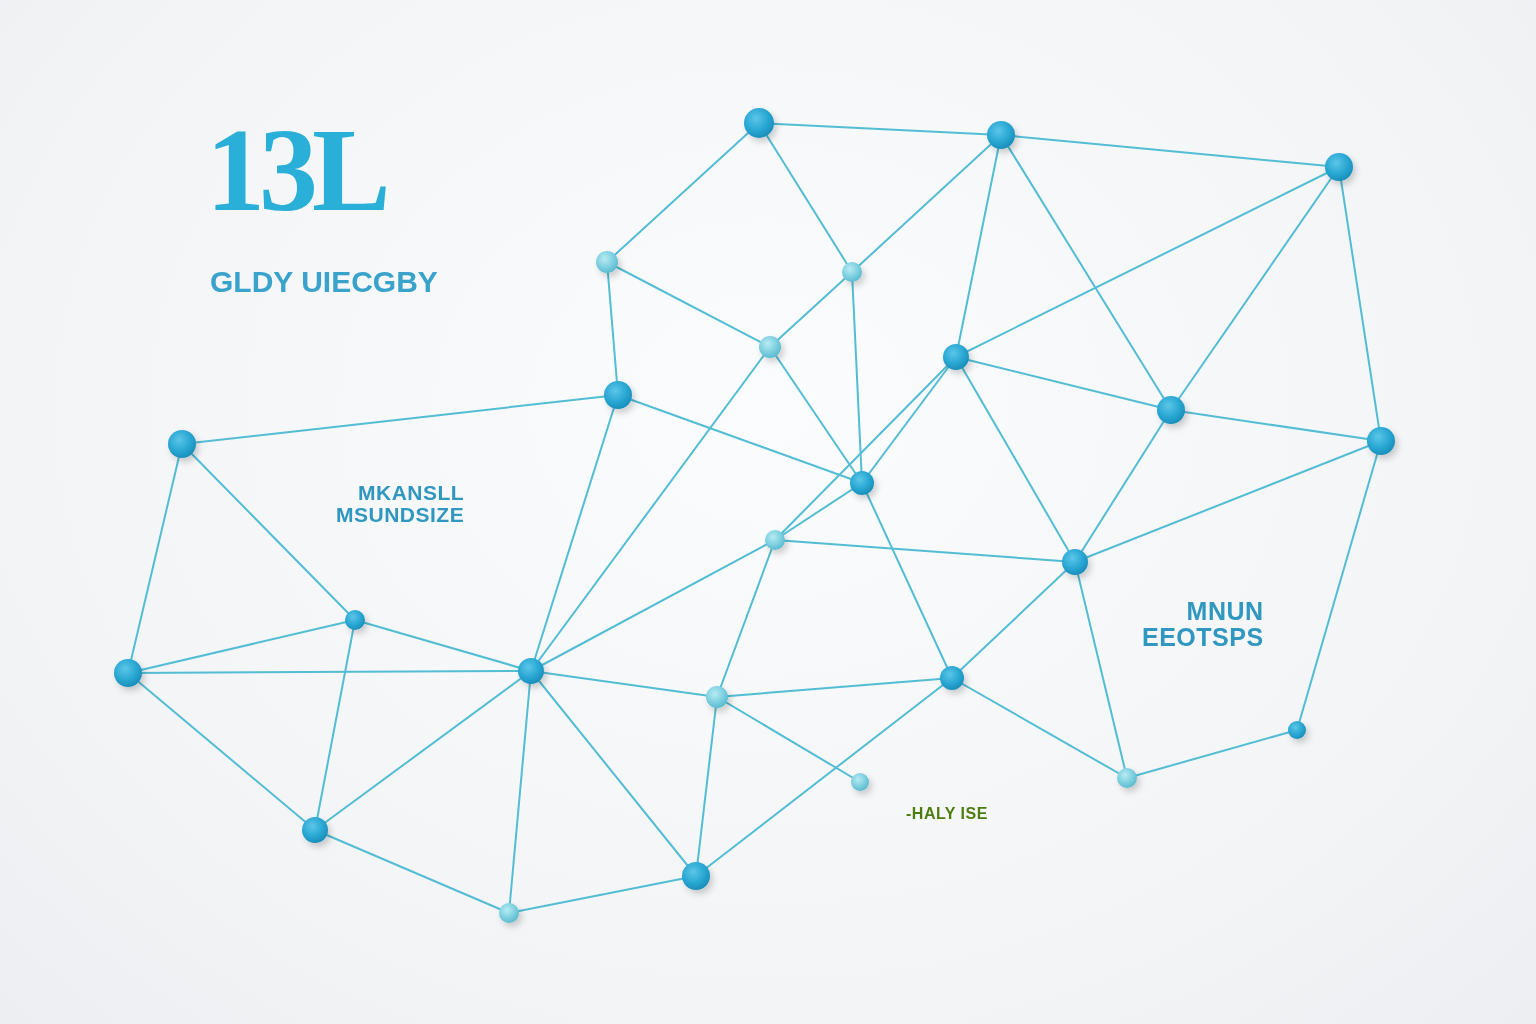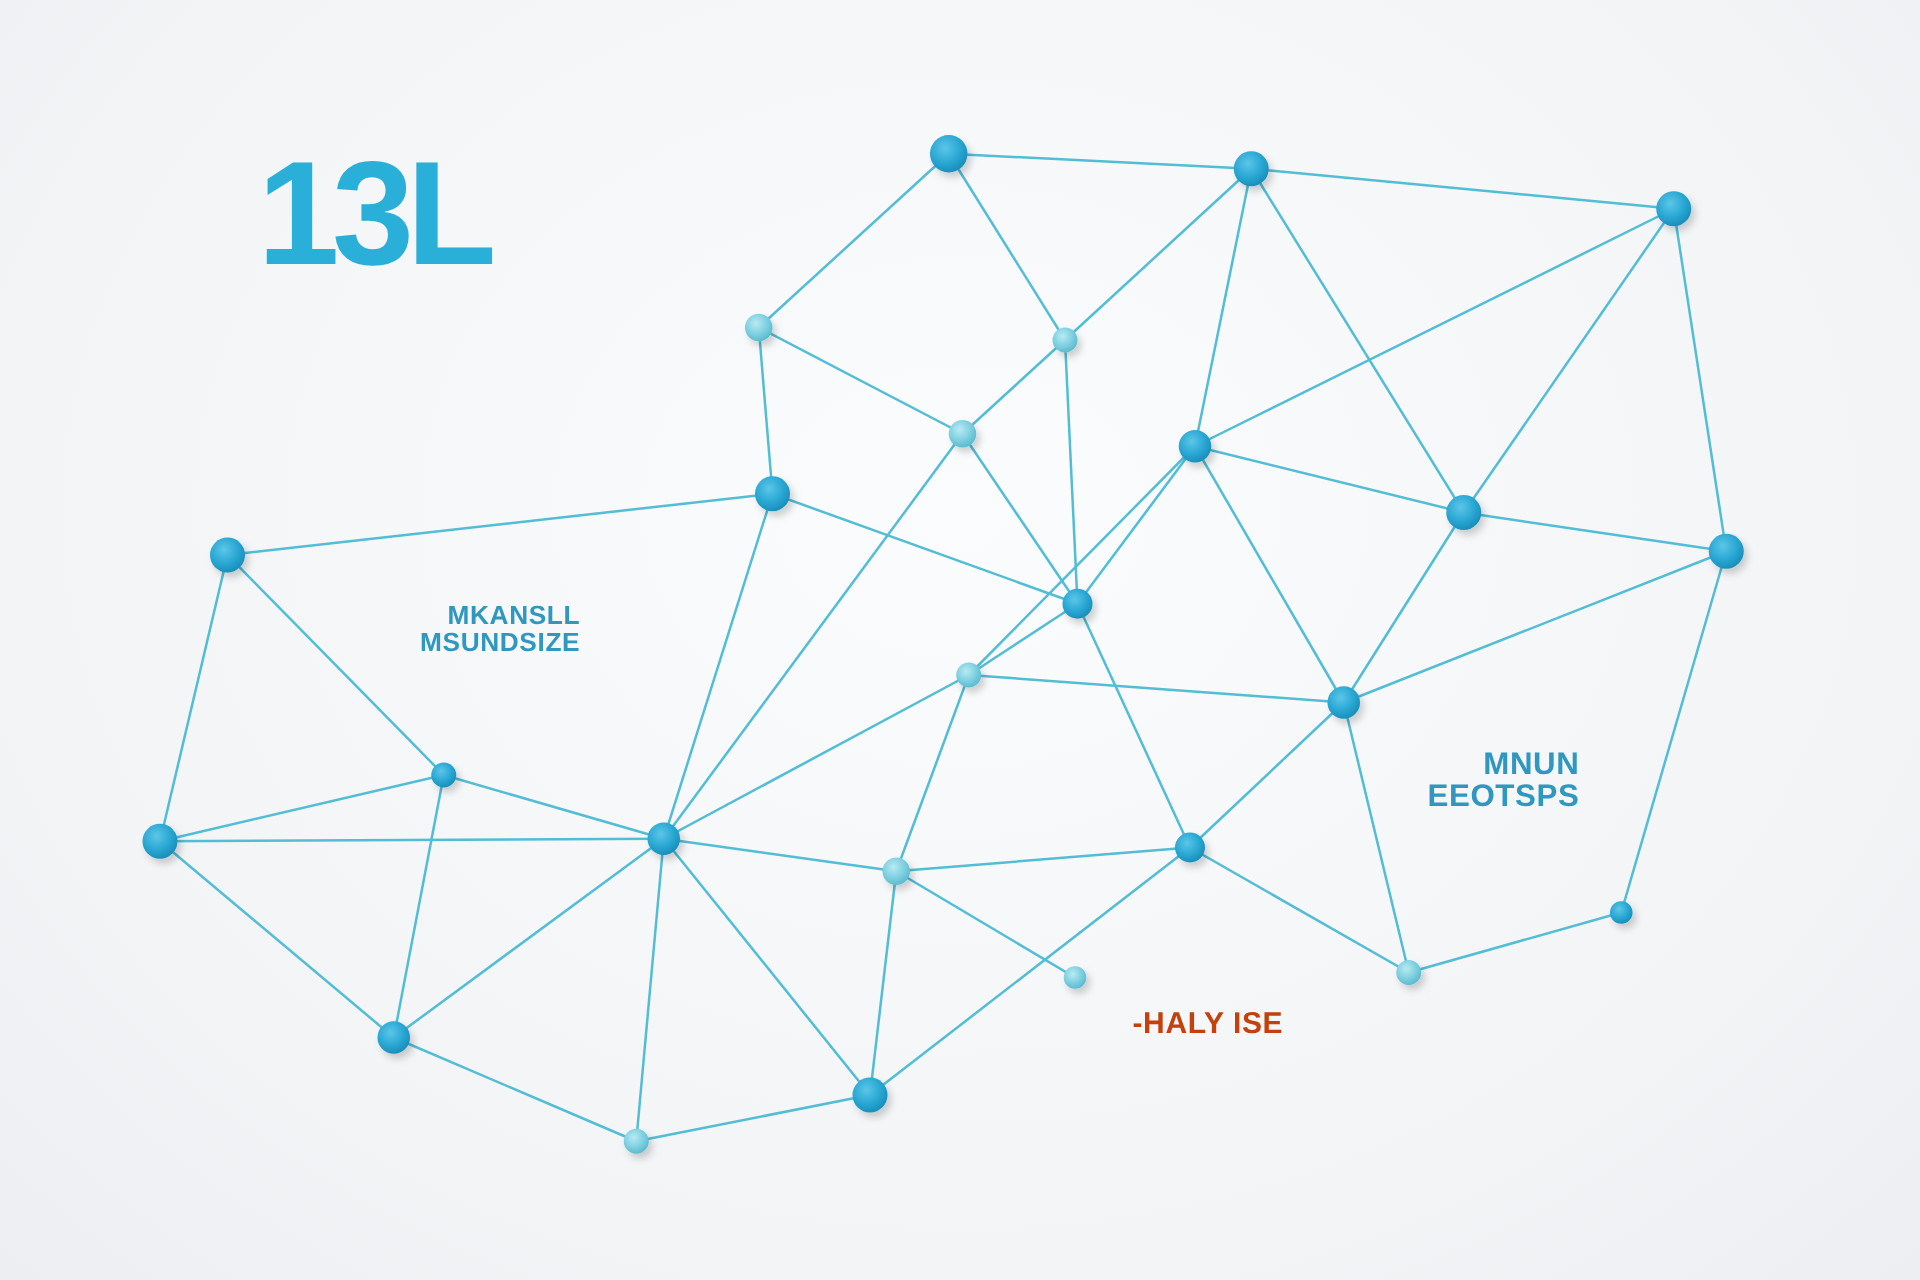--- a/index.html
+++ b/index.html
@@ -35,7 +35,7 @@
       position: absolute;
       left: 206px;
       top: 112px;
-      font-family: Liberation Sans, sans-serif;
+      font-family: Liberation Serif, serif;
       font-weight: bold;
       font-size: 118px;
       color: #2ab0d8;

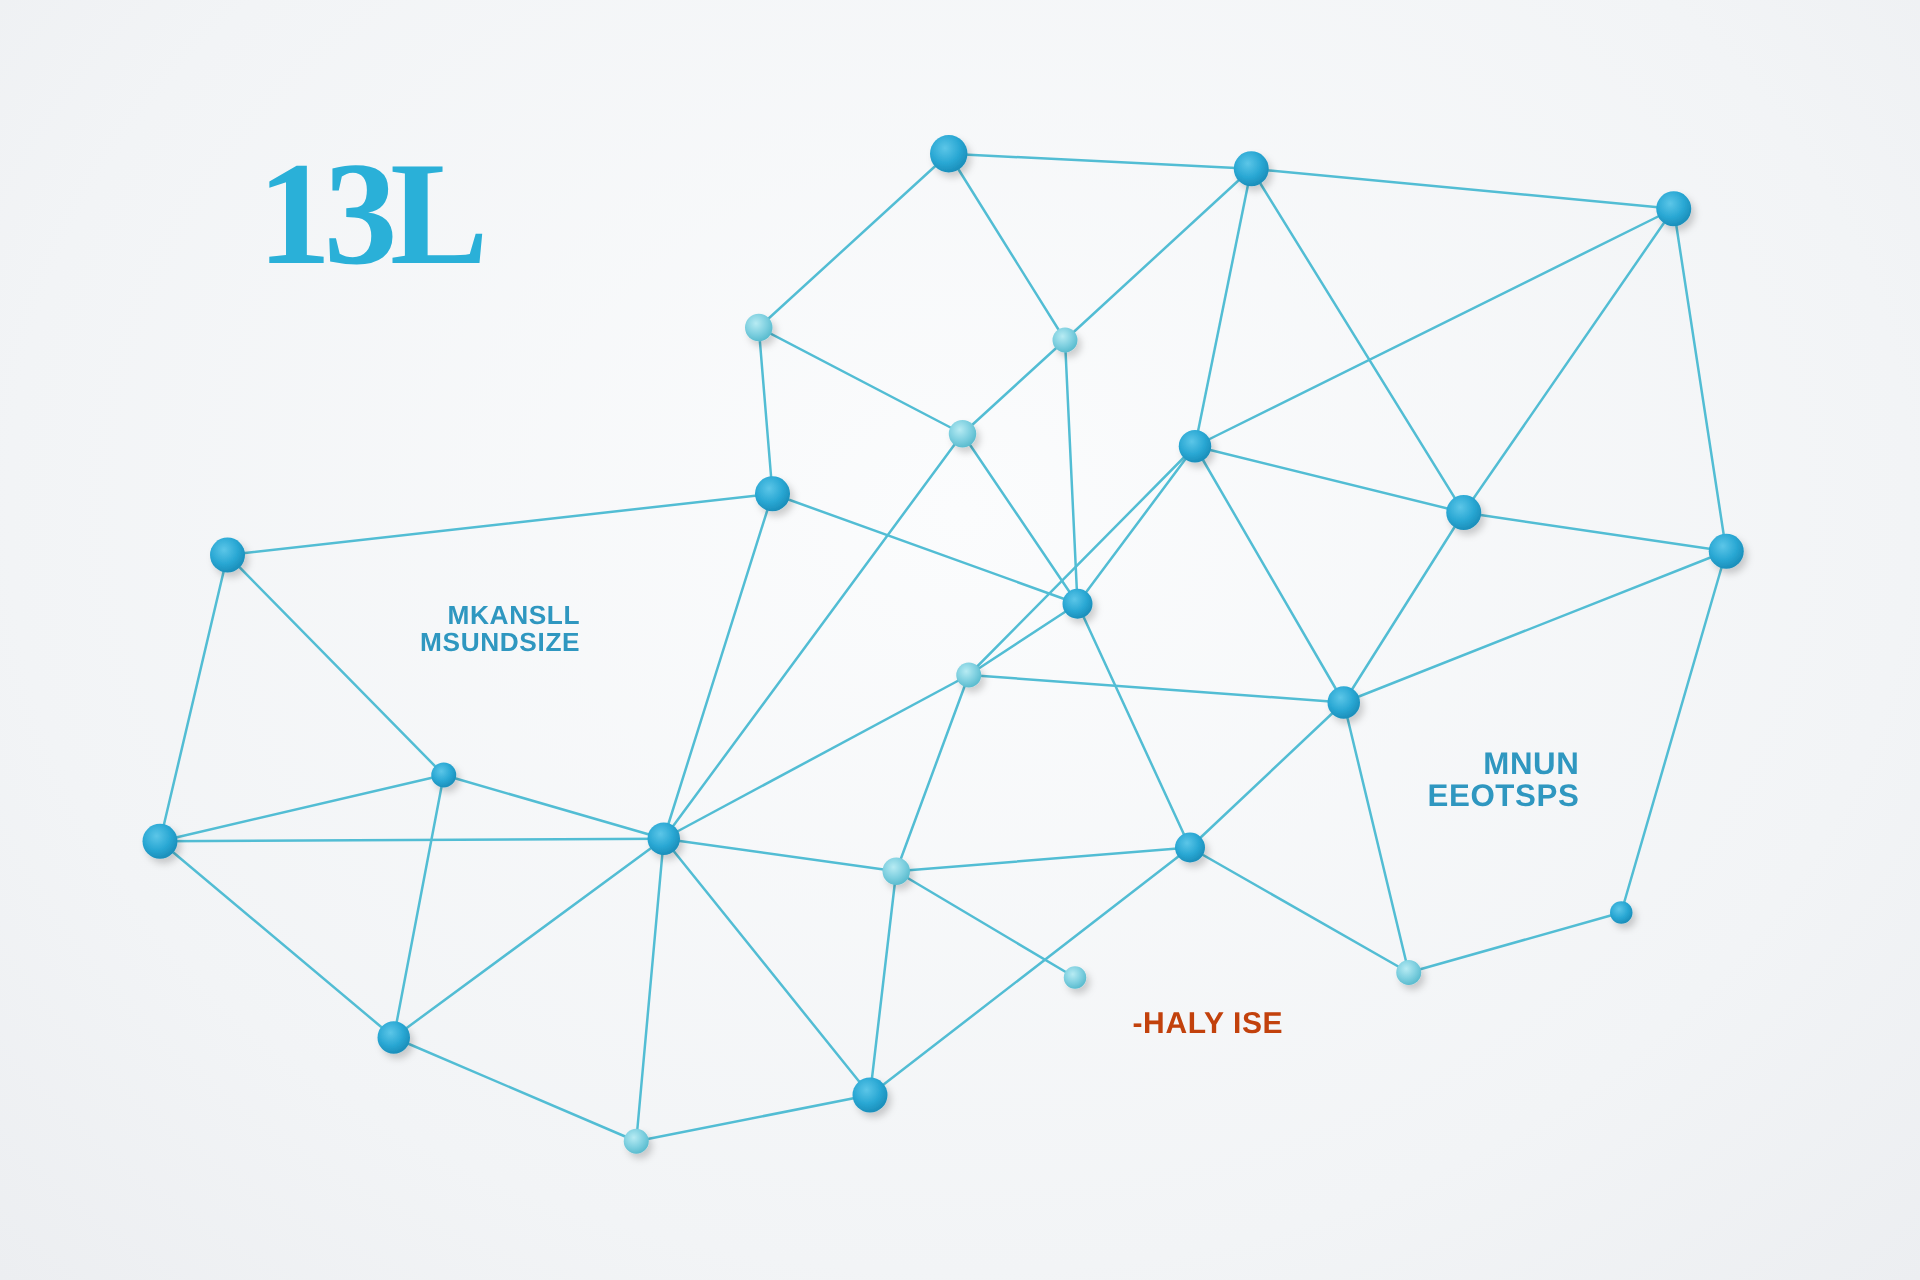--- a/index.html
+++ b/index.html
@@ -178,6 +178,7 @@
 <div class="big-number">13L</div>
 
 <div class="label label-top">
+  <span class="line">GLDY UIECGBY</span>
 </div>
 
 <div class="label label-mid">

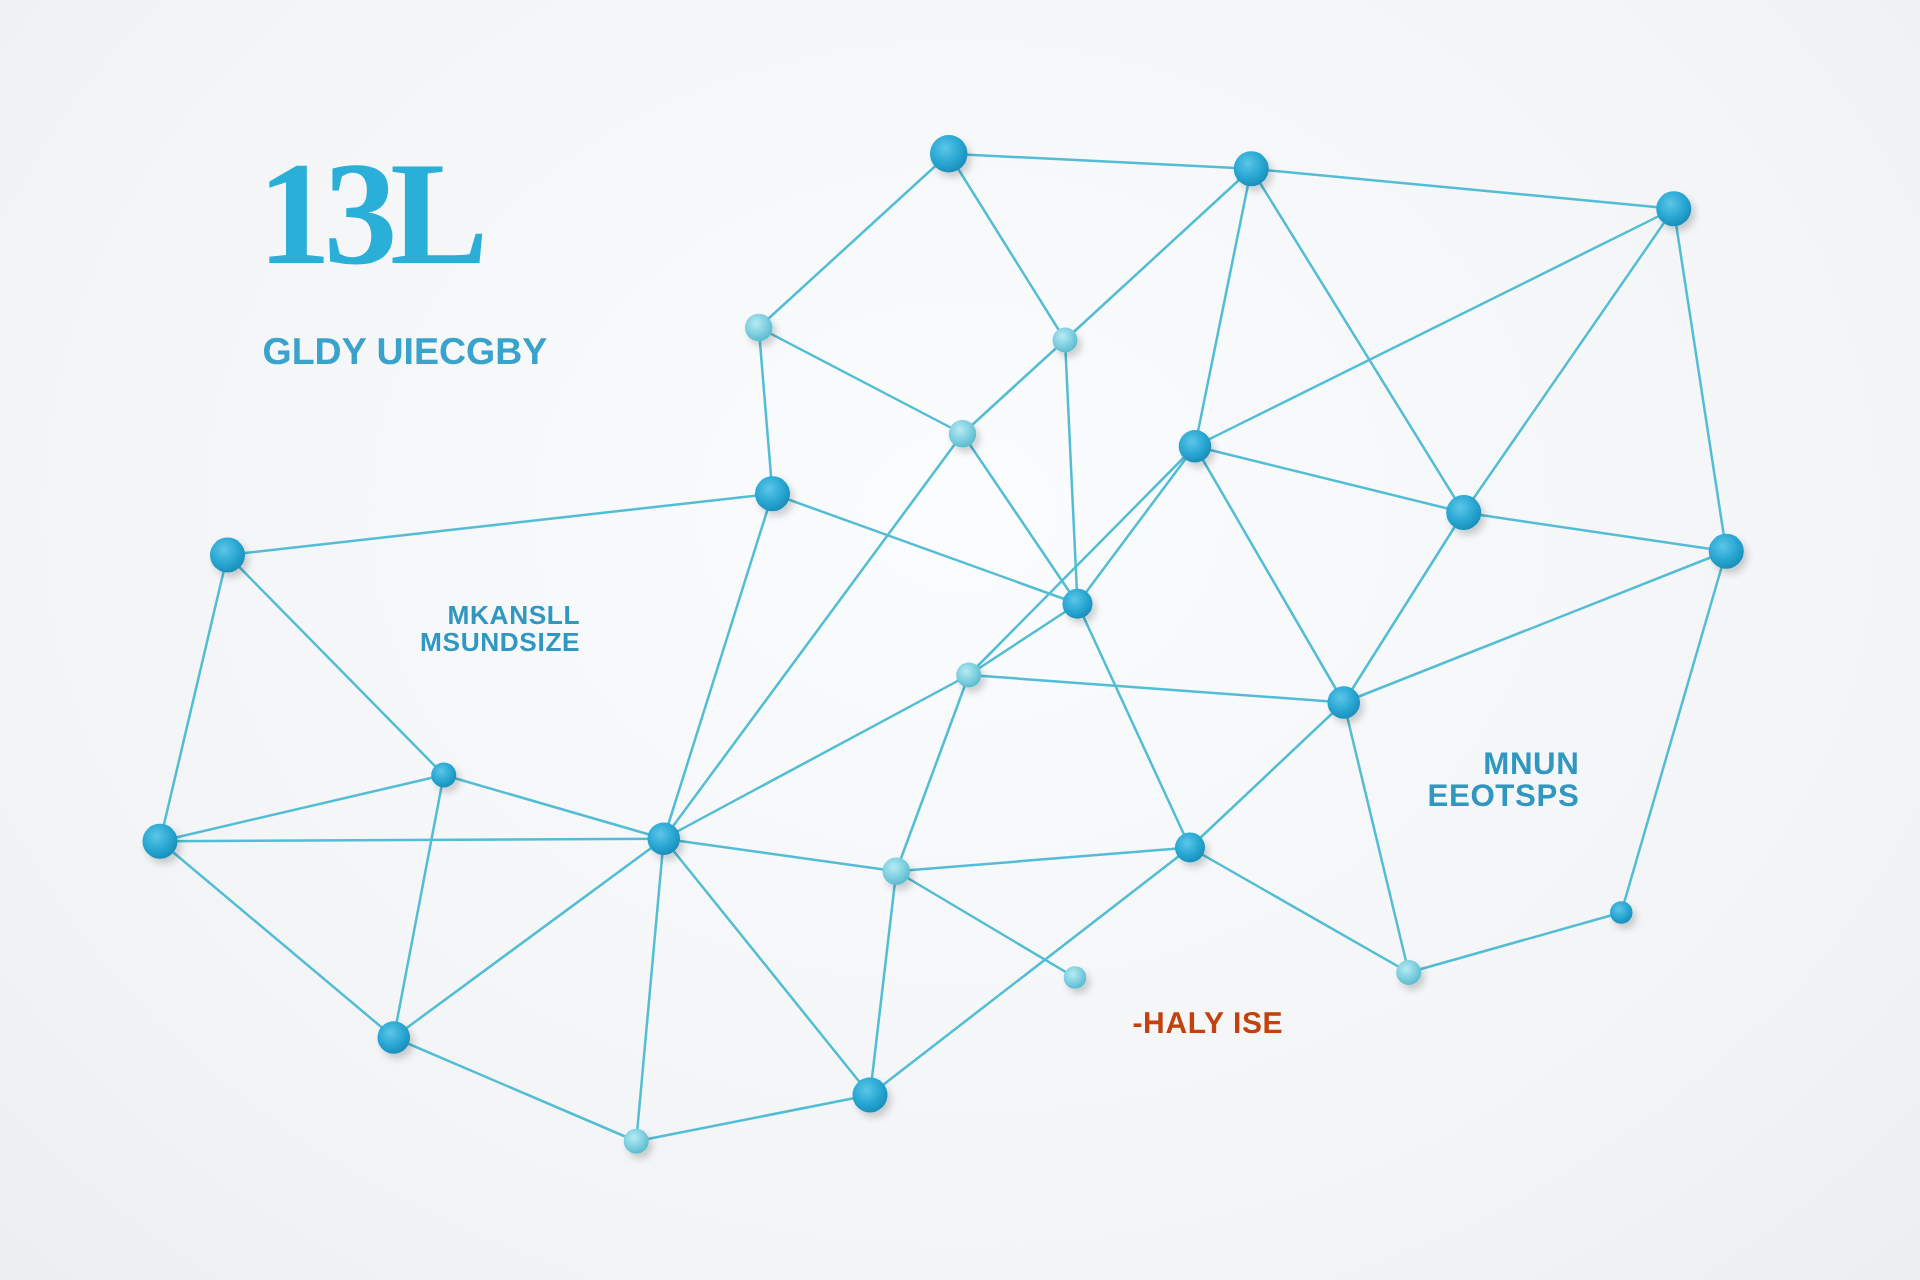--- a/index.html
+++ b/index.html
@@ -67,8 +67,8 @@
     .label-bottom {
       left: 906px;
       top: 806px;
-      font-size: 24px;
-      color: #c2410c;
+      font-size: 16px;
+      color: #4d7c0f;
     }
     .line { display: block; }
   </style>

